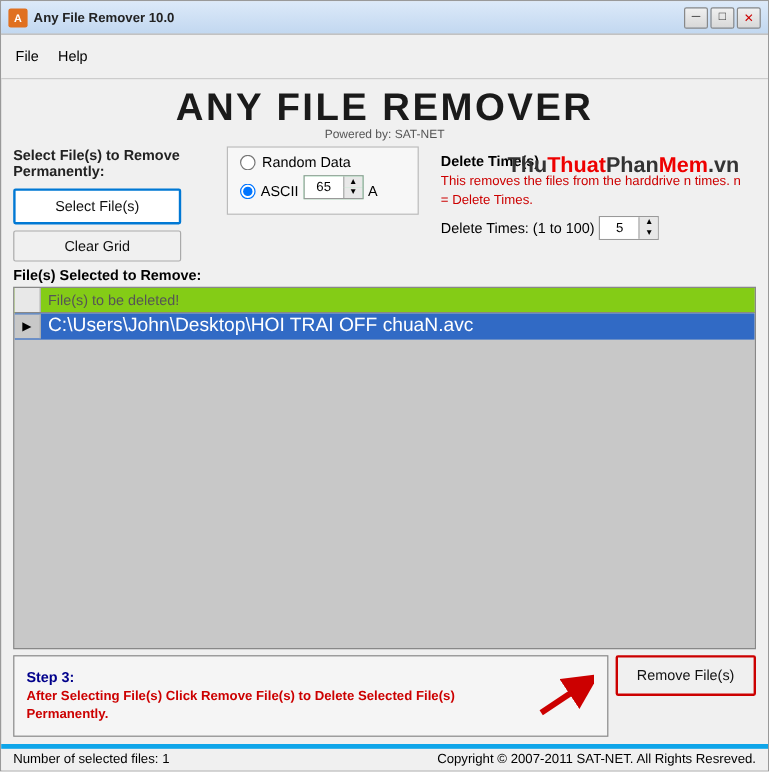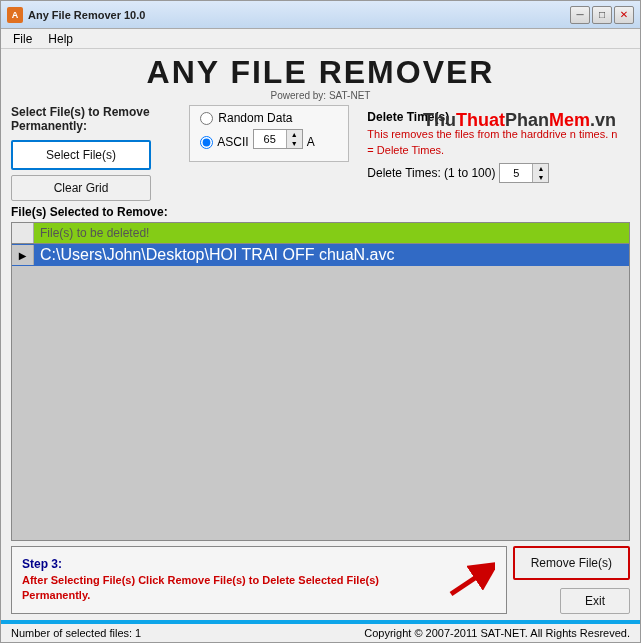--- a/index.html
+++ b/index.html
@@ -69,7 +69,7 @@
     .title-btn.close { color: #c00; }
     .menu-bar {
       background: #f0f0f0;
-      height: 20px;
+      height: 37px;
       display: flex;
       align-items: center;
       padding: 0 4px;

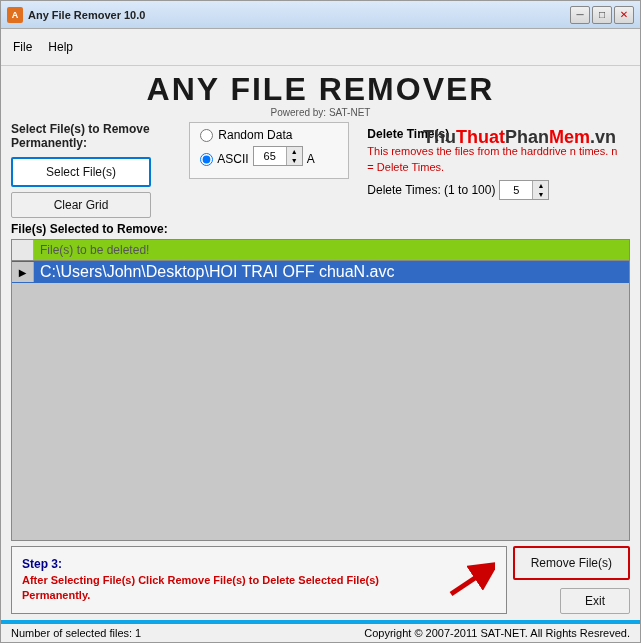--- a/index.html
+++ b/index.html
@@ -515,7 +515,6 @@
         </div>
         <div class="action-buttons">
           <button class="btn-remove-files">Remove File(s)</button>
-          <button class="btn-exit">Exit</button>
         </div>
       </div>
     </div>

